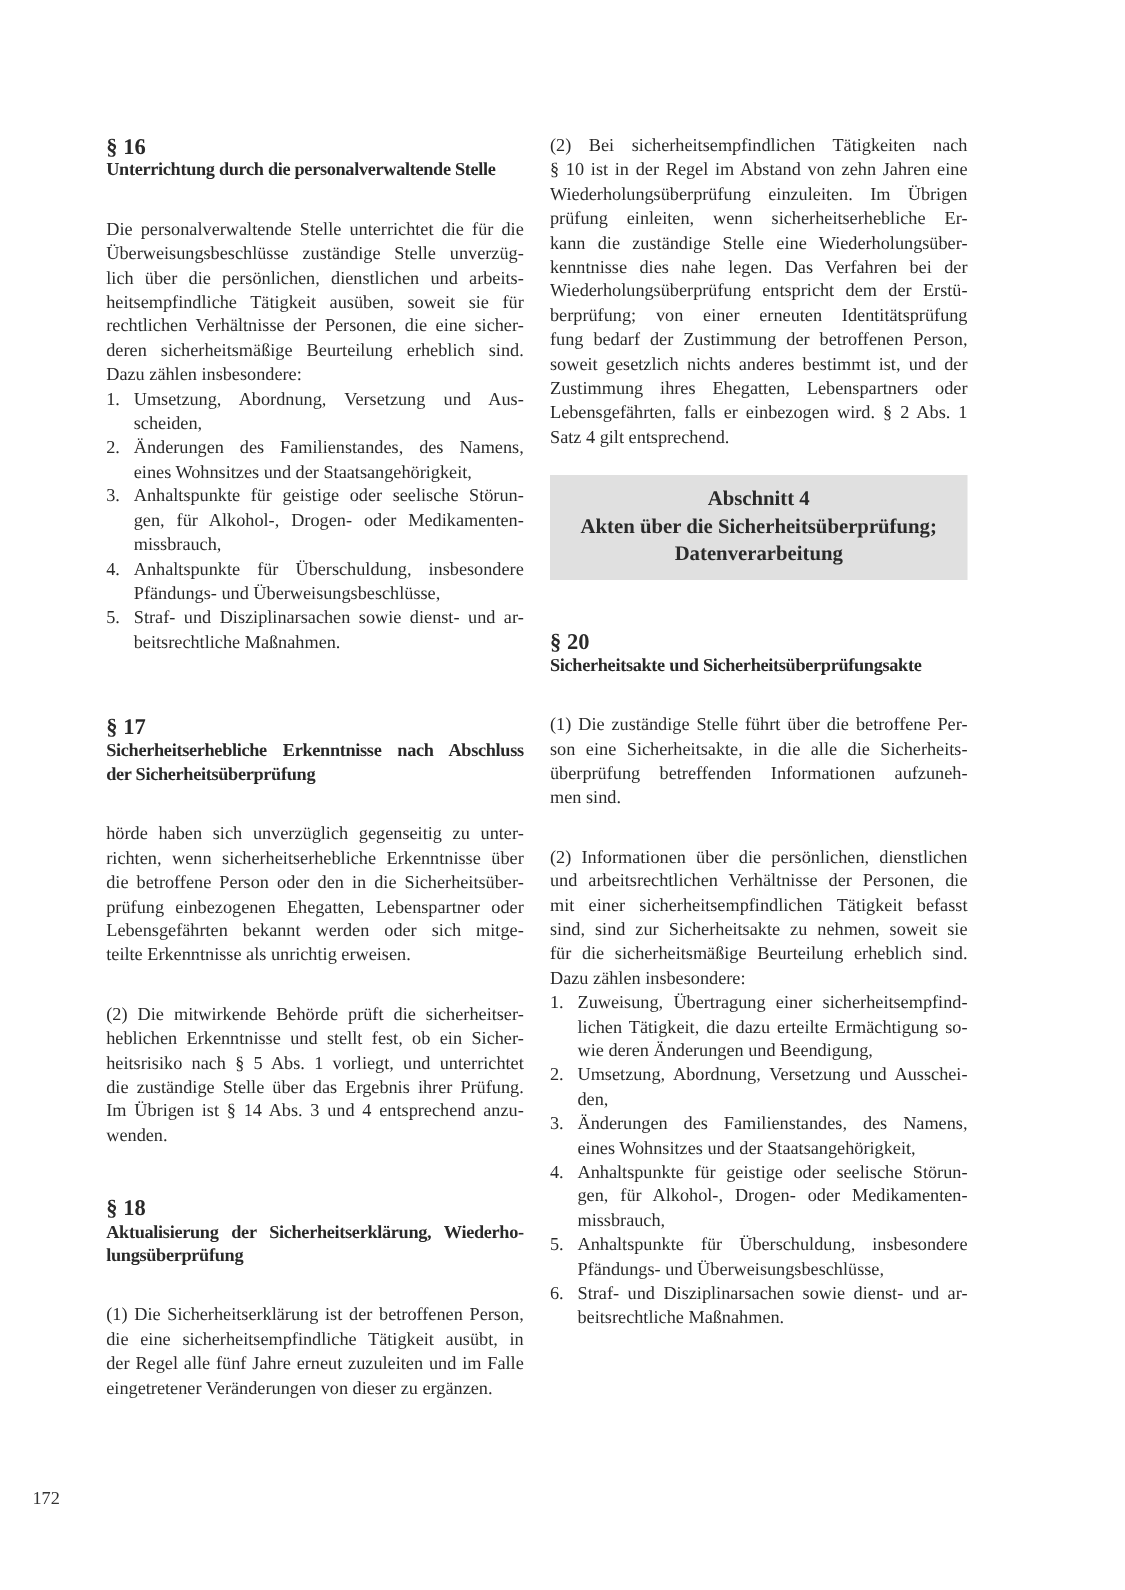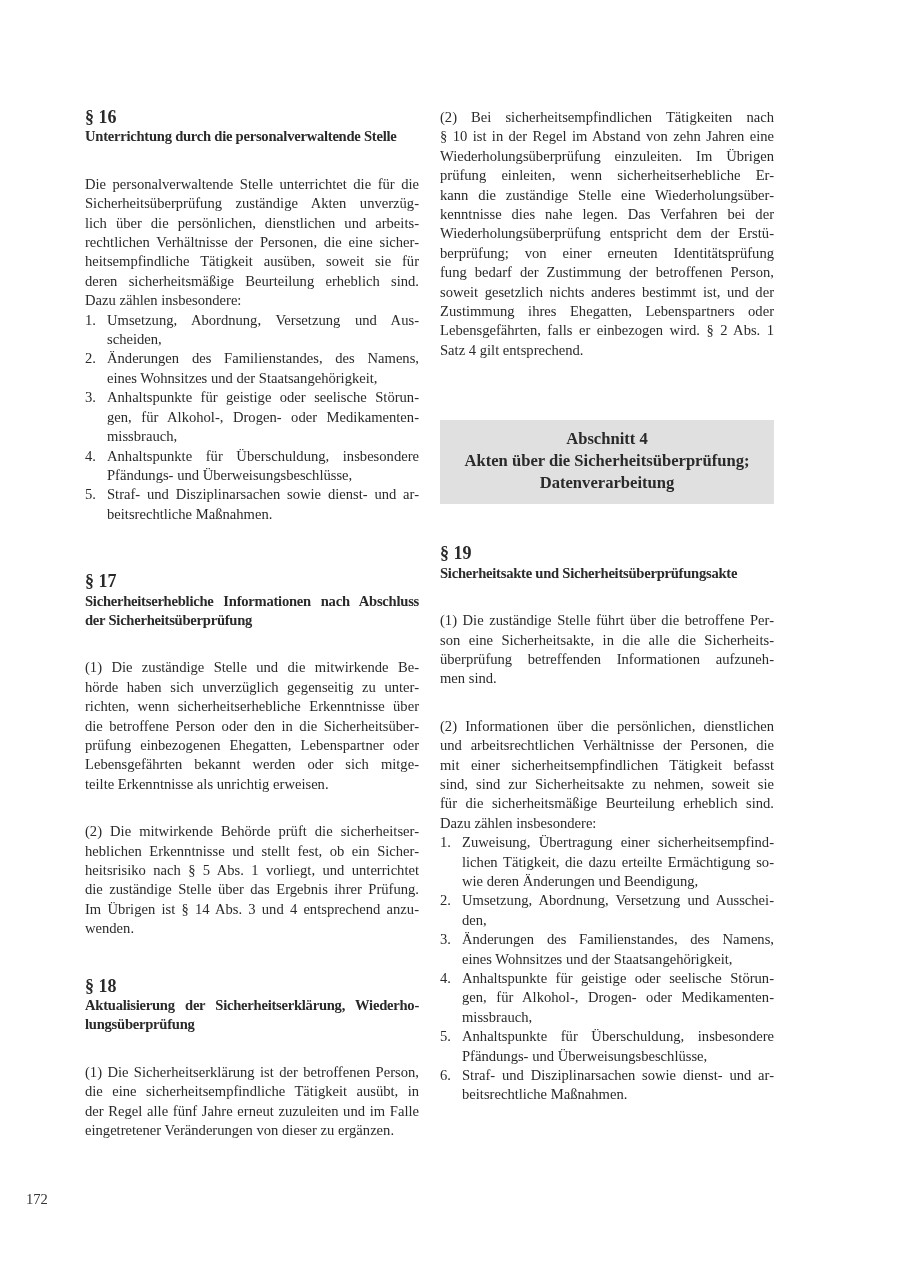--- a/index.html
+++ b/index.html
@@ -34,7 +34,7 @@
     </div>
     <div class="para">
       <span class="line">Die personalverwaltende Stelle unterrichtet die für die</span>
-      <span class="line">Sicherheitsüberprüfung zuständige Akten unverzüg-</span>
+      <span class="line">Überweisungsbeschlüsse zuständige Stelle unverzüg-</span>
       <span class="line">lich über die persönlichen, dienstlichen und arbeits-</span>
       <span class="line">rechtlichen Verhältnisse der Personen, die eine sicher-</span>
       <span class="line">heitsempfindliche Tätigkeit ausüben, soweit sie für</span>

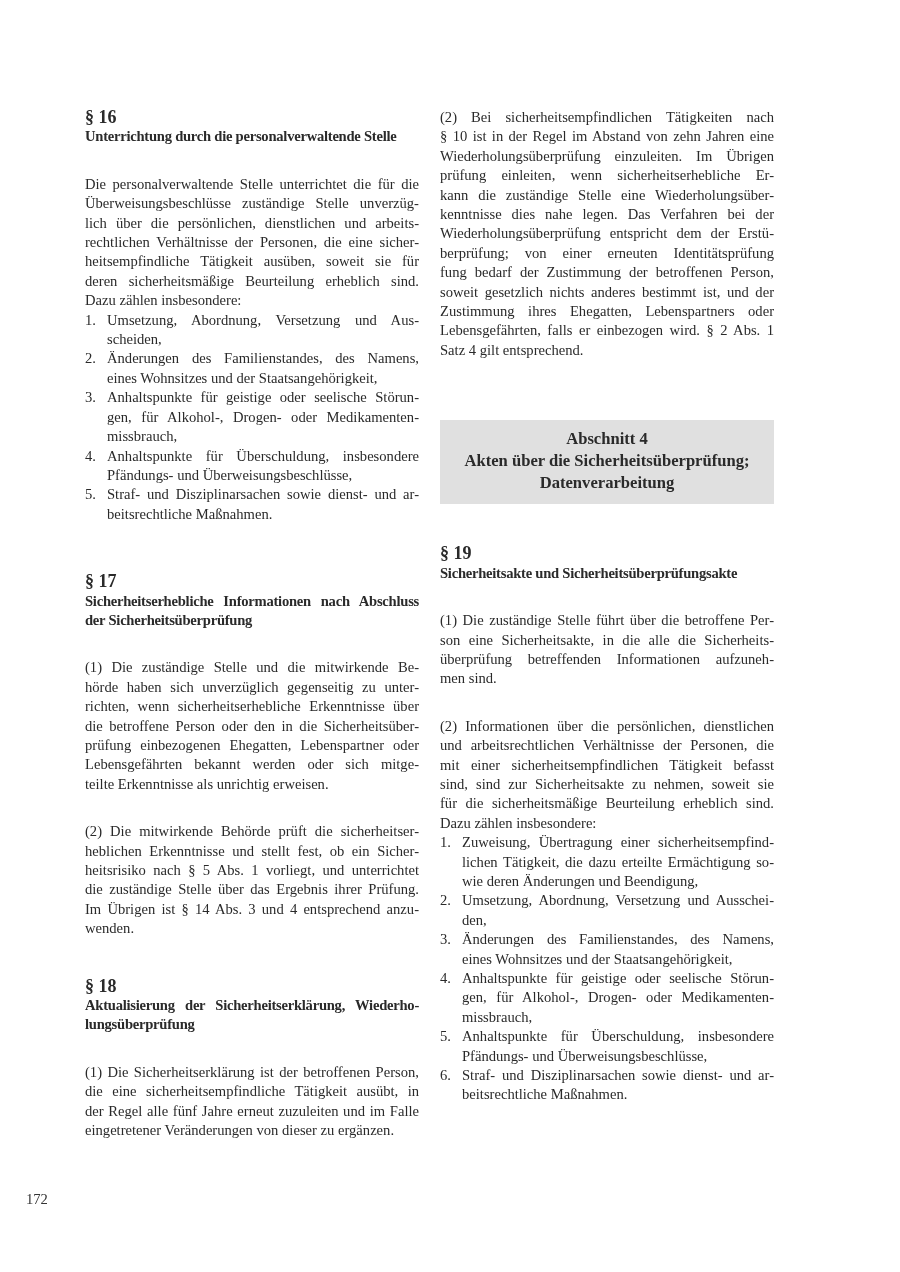--- a/index.html
+++ b/index.html
@@ -36,8 +36,8 @@
       <span class="line">Die personalverwaltende Stelle unterrichtet die für die</span>
       <span class="line">Überweisungsbeschlüsse zuständige Stelle unverzüg-</span>
       <span class="line">lich über die persönlichen, dienstlichen und arbeits-</span>
+      <span class="line">heitsempfindliche Tätigkeit ausüben, soweit sie für</span>
       <span class="line">rechtlichen Verhältnisse der Personen, die eine sicher-</span>
-      <span class="line">heitsempfindliche Tätigkeit ausüben, soweit sie für</span>
       <span class="line">deren sicherheitsmäßige Beurteilung erheblich sind.</span>
       <span class="line last">Dazu zählen insbesondere:</span>
     </div>

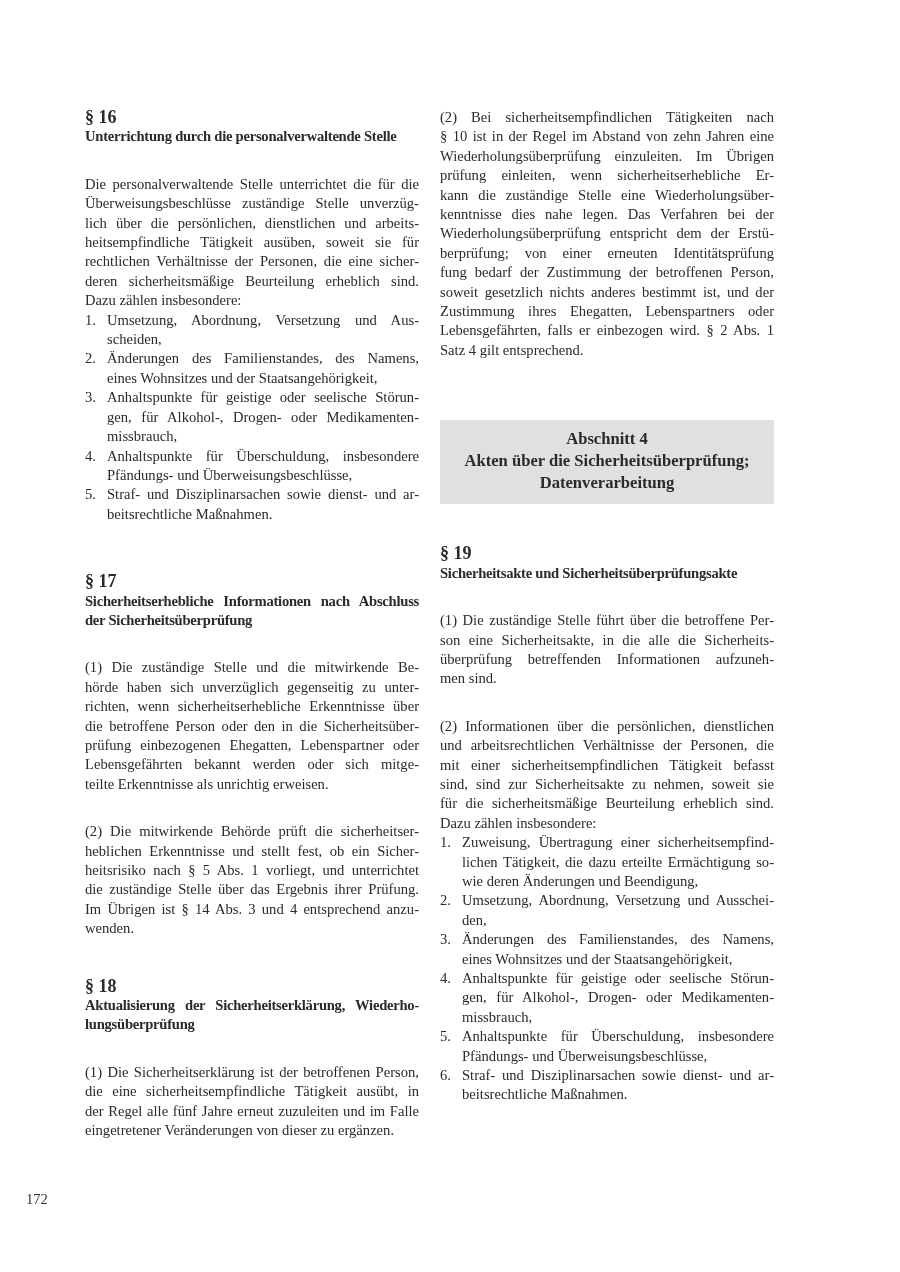--- a/index.html
+++ b/index.html
@@ -18,7 +18,7 @@
   .li { position:relative; padding-left:22px; }
   .li .n { position:absolute; left:0; top:0; }
   .gap-sec { height:38px; }
-  .abschnitt { background:#e0e0e0; width:334px; margin-top:60px; padding:8px 0 10px 0;
+  .abschnitt { background:#e0e0e0; width:334px; margin-top:20px; padding:8px 0 10px 0;
                text-align:center; font-weight:bold; font-size:16.6px; line-height:22px; }
   .page-num { position:absolute; left:26px; top:1191px; font-size:14.6px; color:#333; }
 </style>

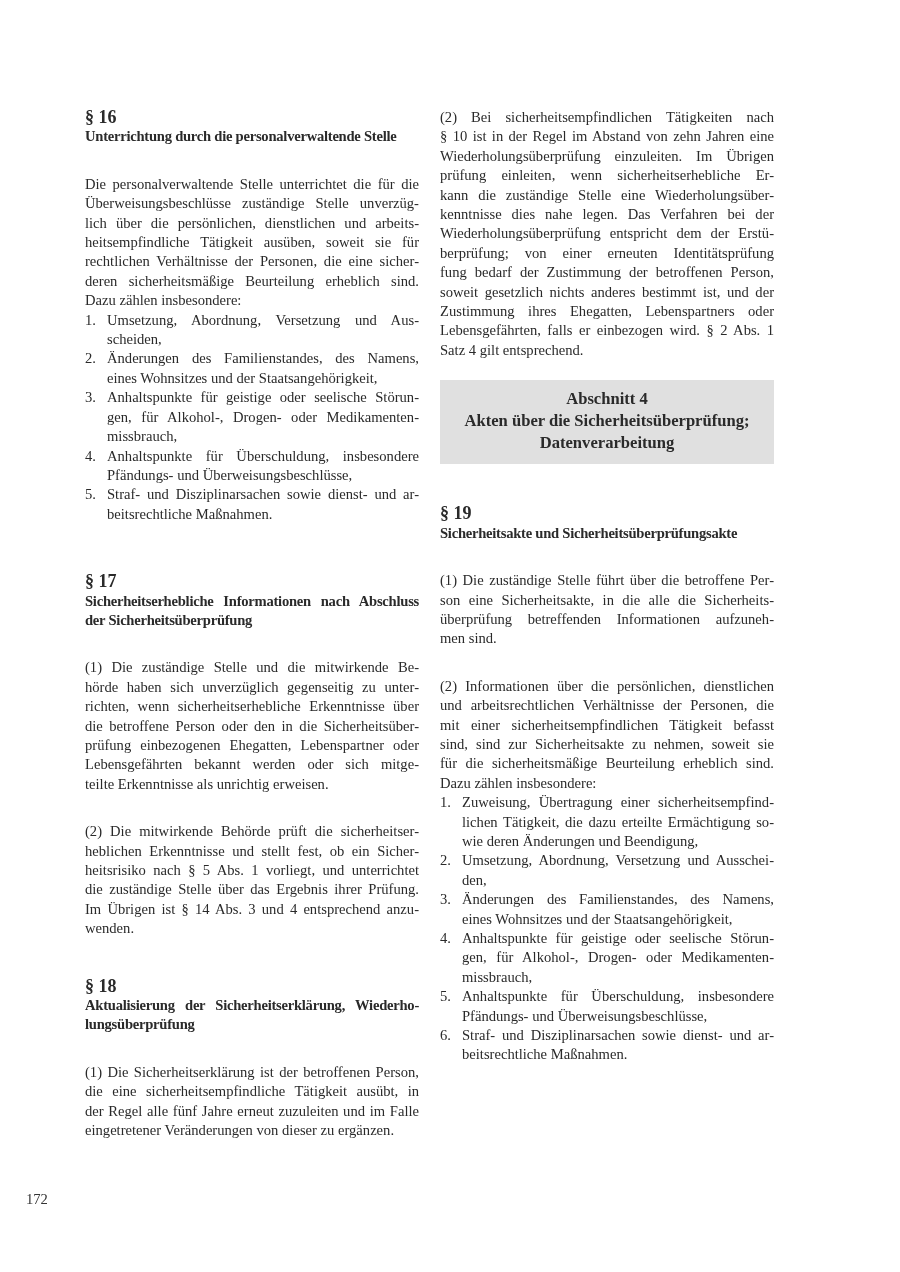--- a/index.html
+++ b/index.html
@@ -141,7 +141,7 @@
   <div class="gap-sec" style="height:40px"></div>
 
   <section class="sec">
-    <div class="sec-num">§ 19</div>
+    <div class="sec-num">§ 20</div>
     <div class="sec-title">
       <span class="line last">Sicherheitsakte und Sicherheitsüberprüfungsakte</span>
     </div>

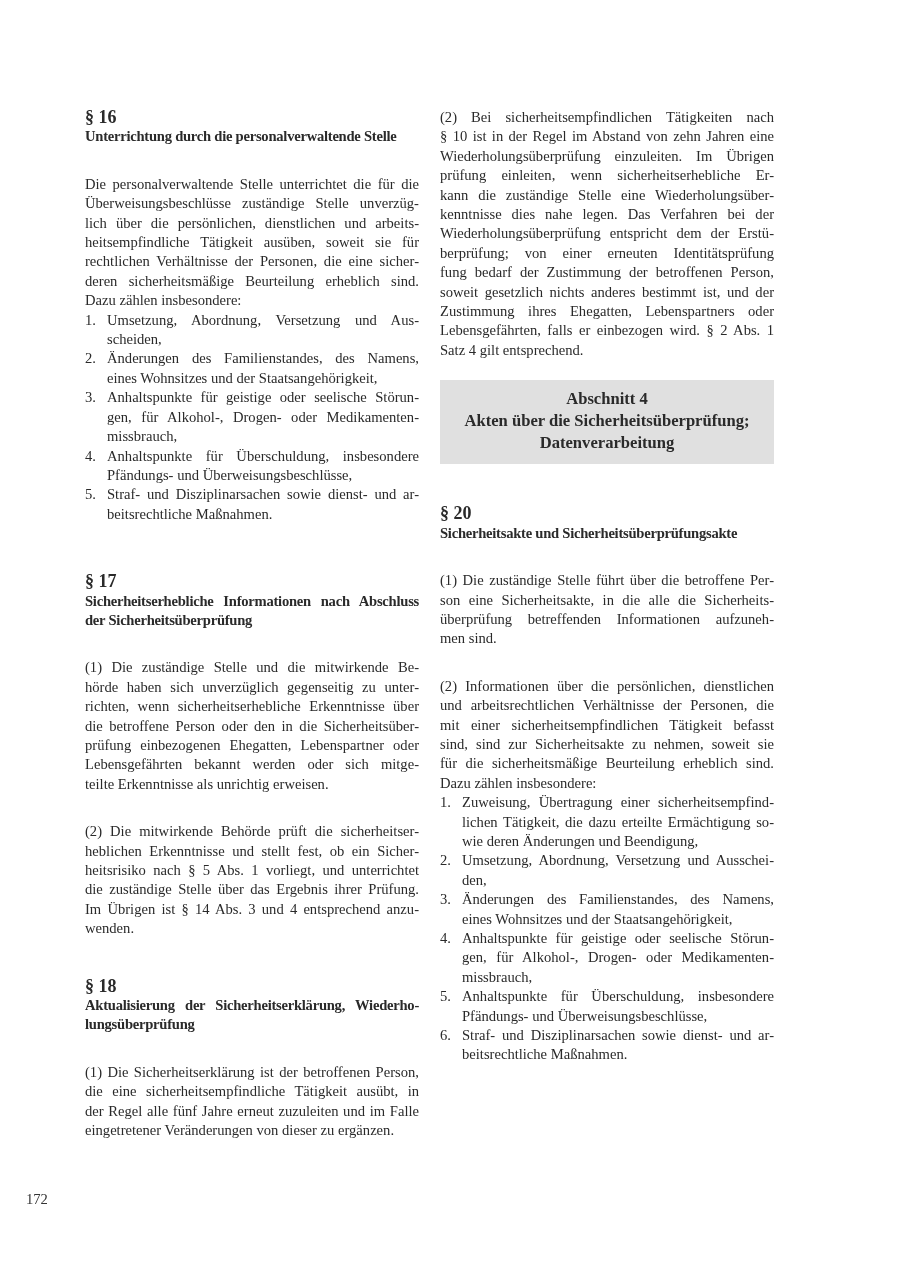--- a/index.html
+++ b/index.html
@@ -76,7 +76,7 @@
   <section class="sec">
     <div class="sec-num">§ 17</div>
     <div class="sec-title">
-      <span class="line">Sicherheitserhebliche Informationen nach Abschluss</span>
+      <span class="line">Sicherheitserhebliche Erkenntnisse nach Abschluss</span>
       <span class="line last">der Sicherheitsüberprüfung</span>
     </div>
     <div class="para">

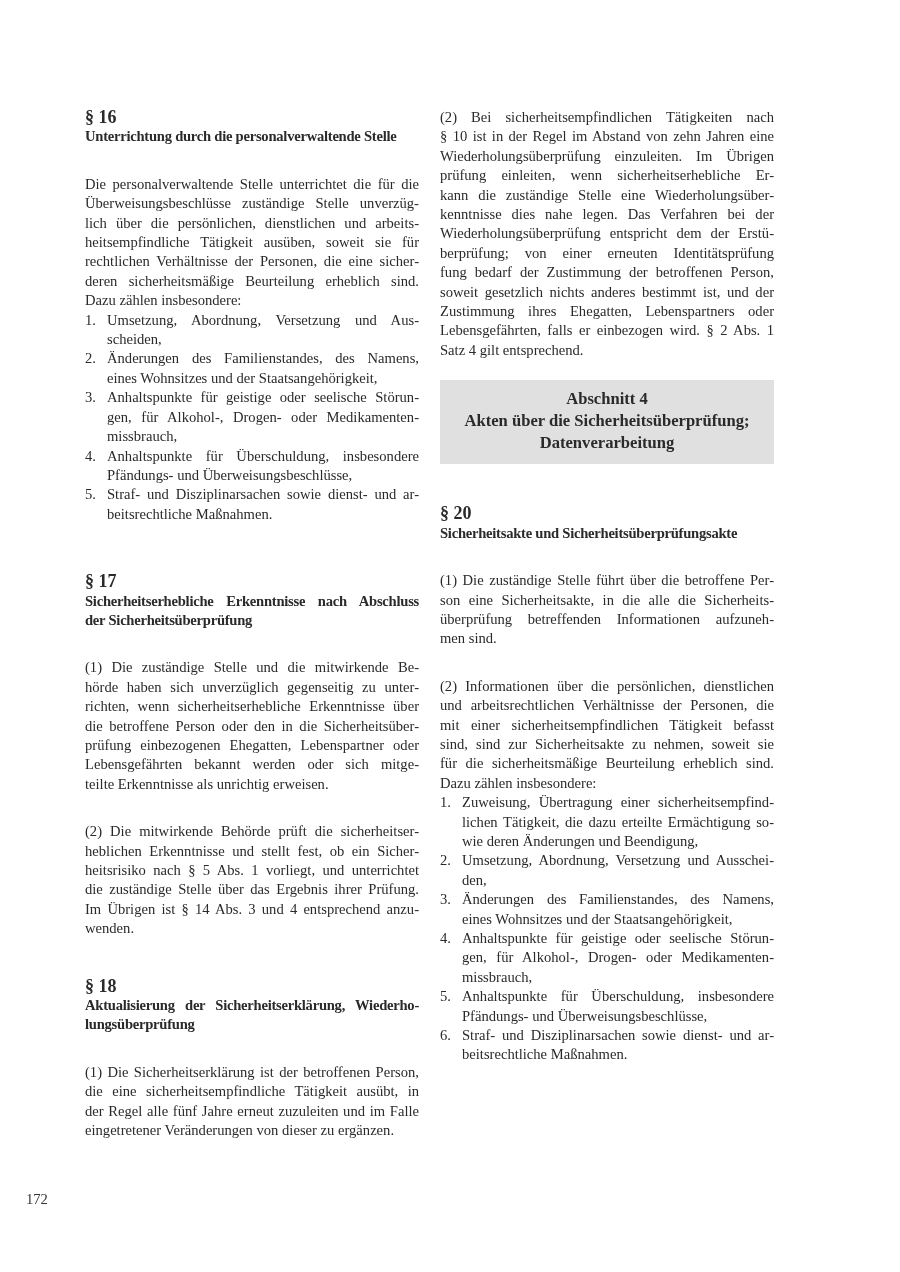--- a/index.html
+++ b/index.html
@@ -80,7 +80,6 @@
       <span class="line last">der Sicherheitsüberprüfung</span>
     </div>
     <div class="para">
-      <span class="line">(1) Die zuständige Stelle und die mitwirkende Be-</span>
       <span class="line">hörde haben sich unverzüglich gegenseitig zu unter-</span>
       <span class="line">richten, wenn sicherheitserhebliche Erkenntnisse über</span>
       <span class="line">die betroffene Person oder den in die Sicherheitsüber-</span>

